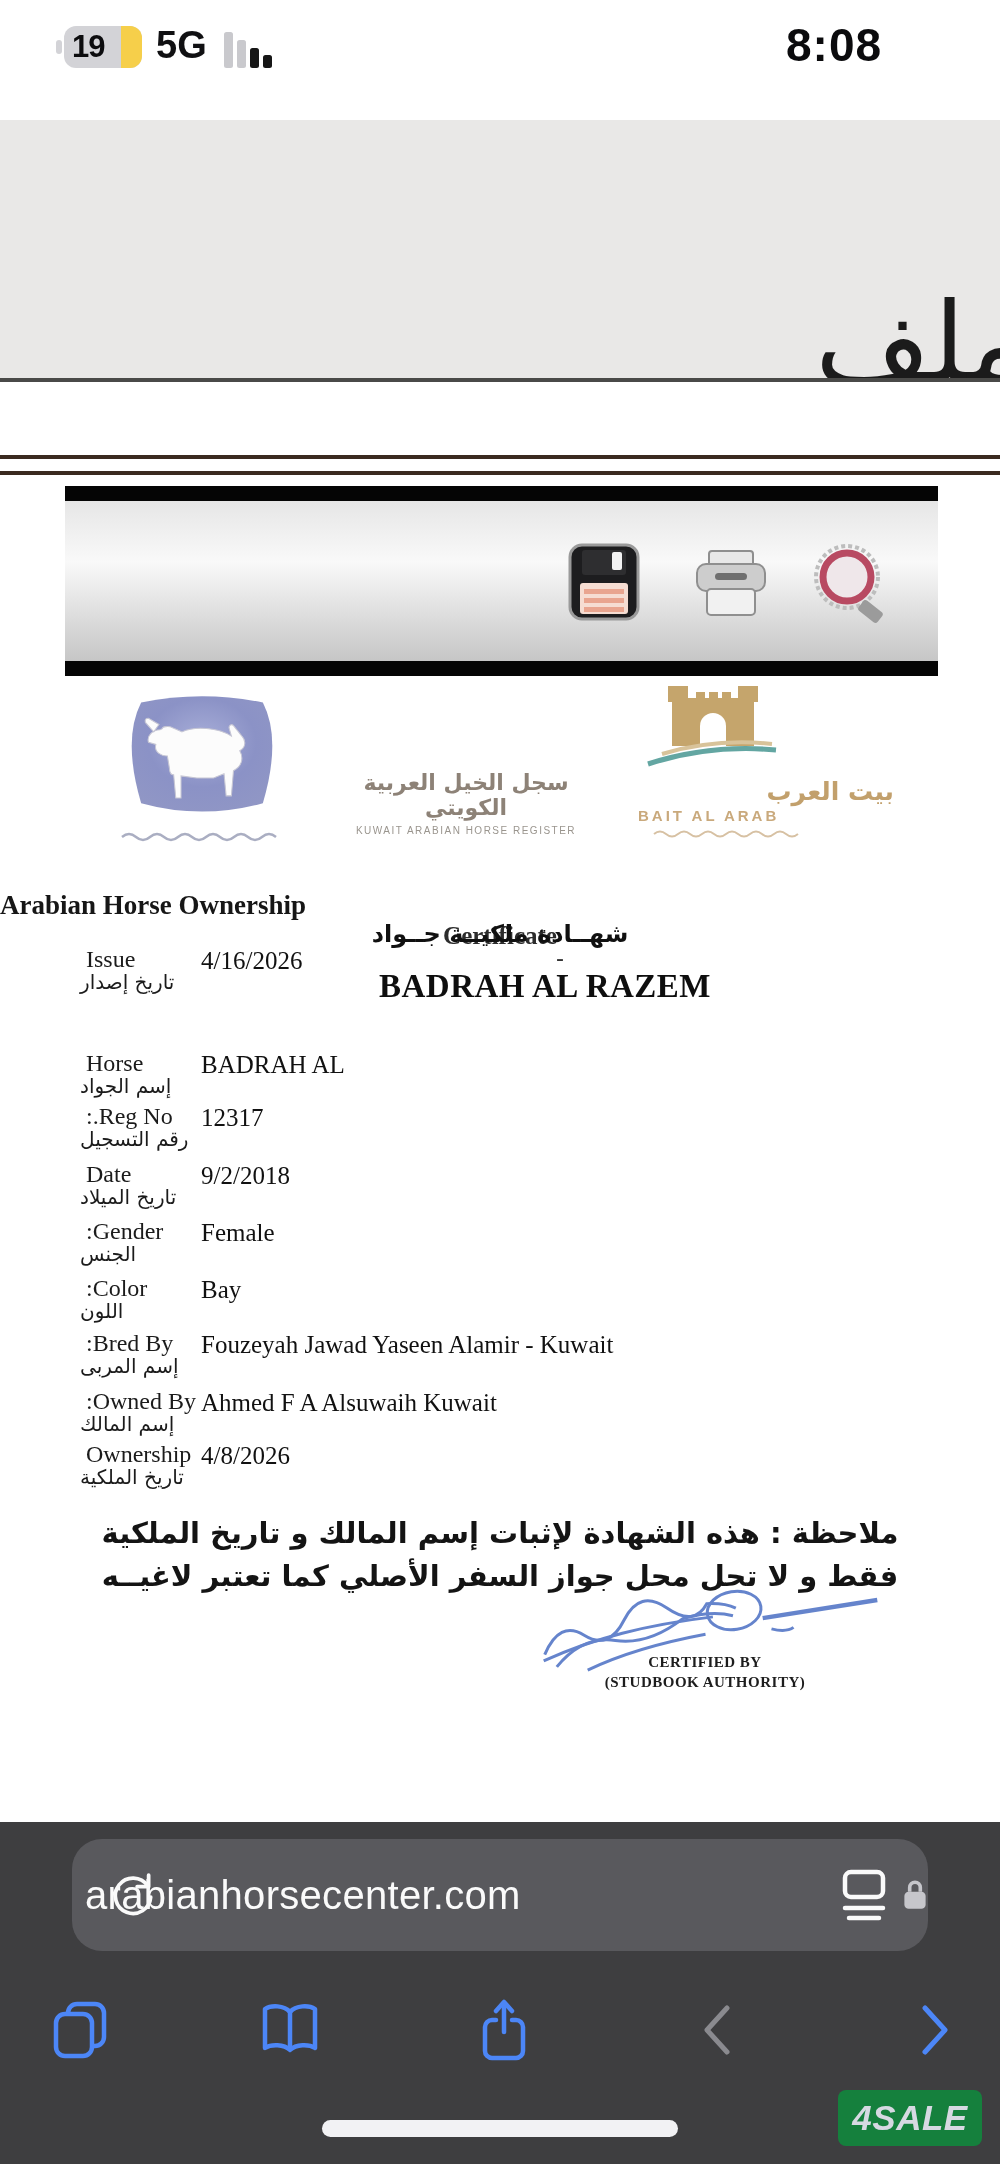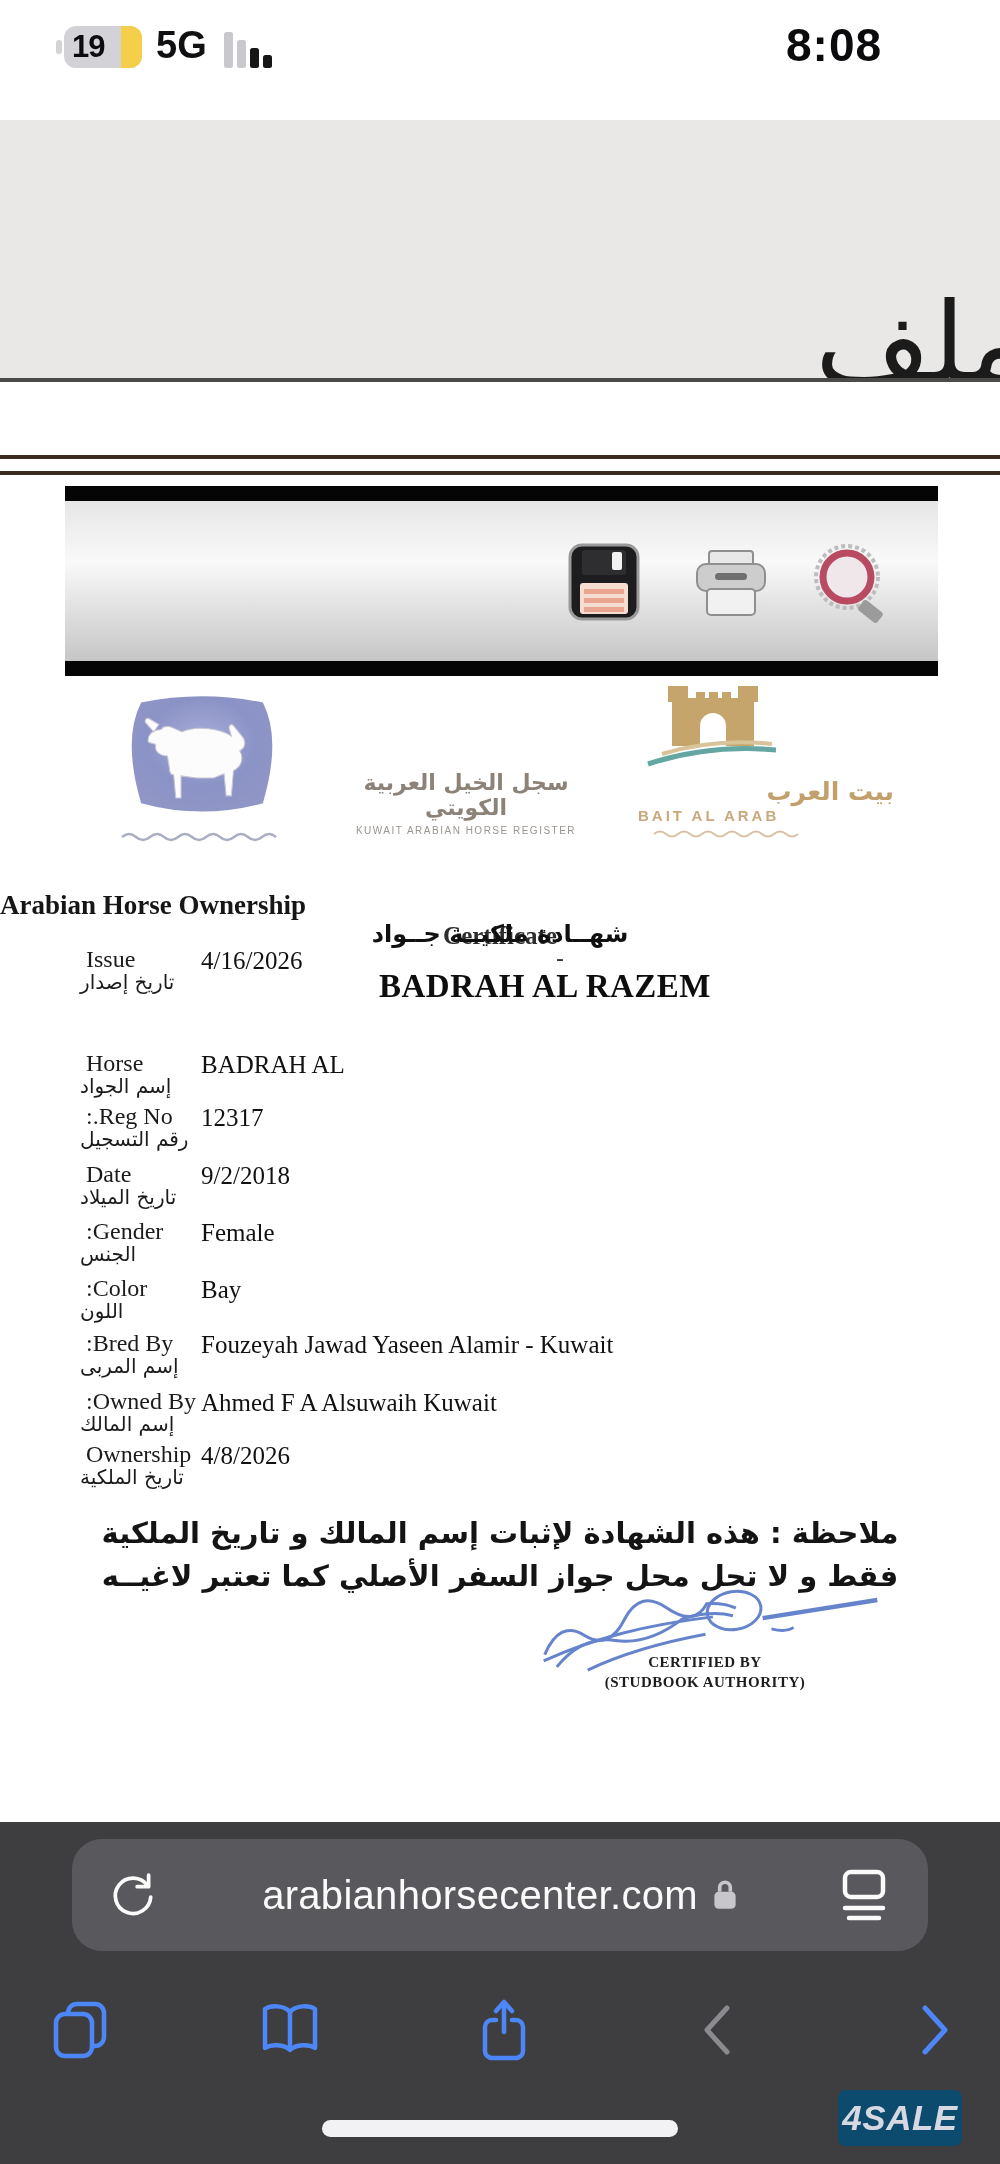--- a/index.html
+++ b/index.html
@@ -59,7 +59,7 @@
   
   .safari-sheet{position:absolute;top:1822px;left:0;width:1000px;height:342px;background:#3e3e40;}
   .url-pill{position:absolute;left:72px;top:17px;width:856px;height:112px;border-radius:30px;background:#59595d;cursor:pointer;}
-  .url-center{position:absolute;inset:0;display:flex;align-items:center;justify-content:center;gap:14px;}
+  .url-center{position:absolute;inset:0;display:flex;align-items:center;justify-content:space-between;gap:14px;padding-left:13px;}
   .url-text{font-size:40px;color:#fafafa;letter-spacing:0.3px;}
   .pill-icon-left{position:absolute;left:36px;top:31px;width:50px;height:50px;cursor:pointer;}
   .pill-icon-right{position:absolute;right:38px;top:29px;width:52px;height:54px;cursor:pointer;}

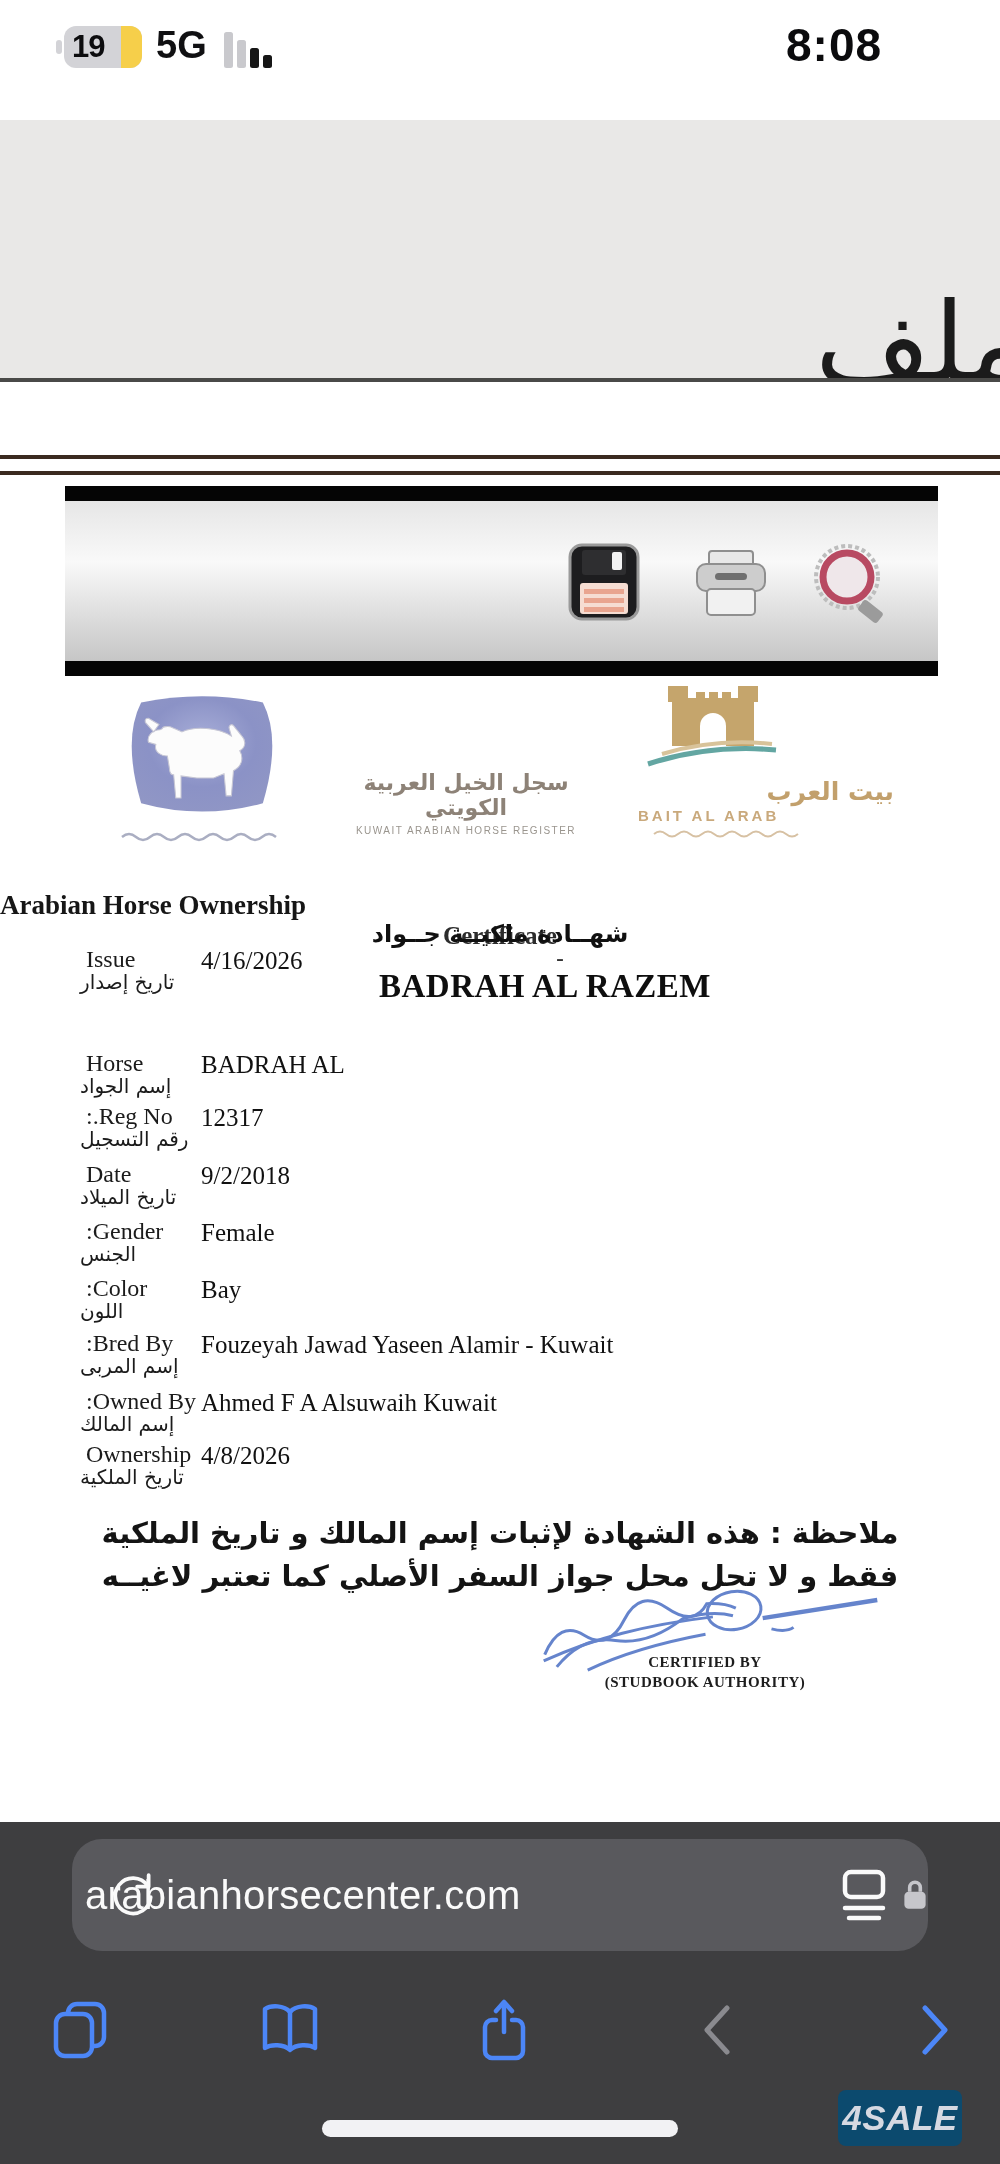--- a/index.html
+++ b/index.html
@@ -65,7 +65,7 @@
   .pill-icon-right{position:absolute;right:38px;top:29px;width:52px;height:54px;cursor:pointer;}
   .nav-icon{position:absolute;width:64px;height:64px;top:176px;cursor:pointer;}
   .home-indicator{position:absolute;left:322px;top:298px;width:356px;height:17px;border-radius:9px;background:#f2f2f4;}
-  .watermark{position:absolute;left:838px;top:268px;width:124px;height:56px;border-radius:8px;background:#0c4a6e;
+  .watermark{position:absolute;left:838px;top:268px;width:144px;height:56px;border-radius:8px;background:#15803d;
              display:flex;align-items:center;justify-content:center;
              font-style:italic;font-weight:800;font-size:35px;color:#d6d9e2;letter-spacing:0.5px;}
 </style>

